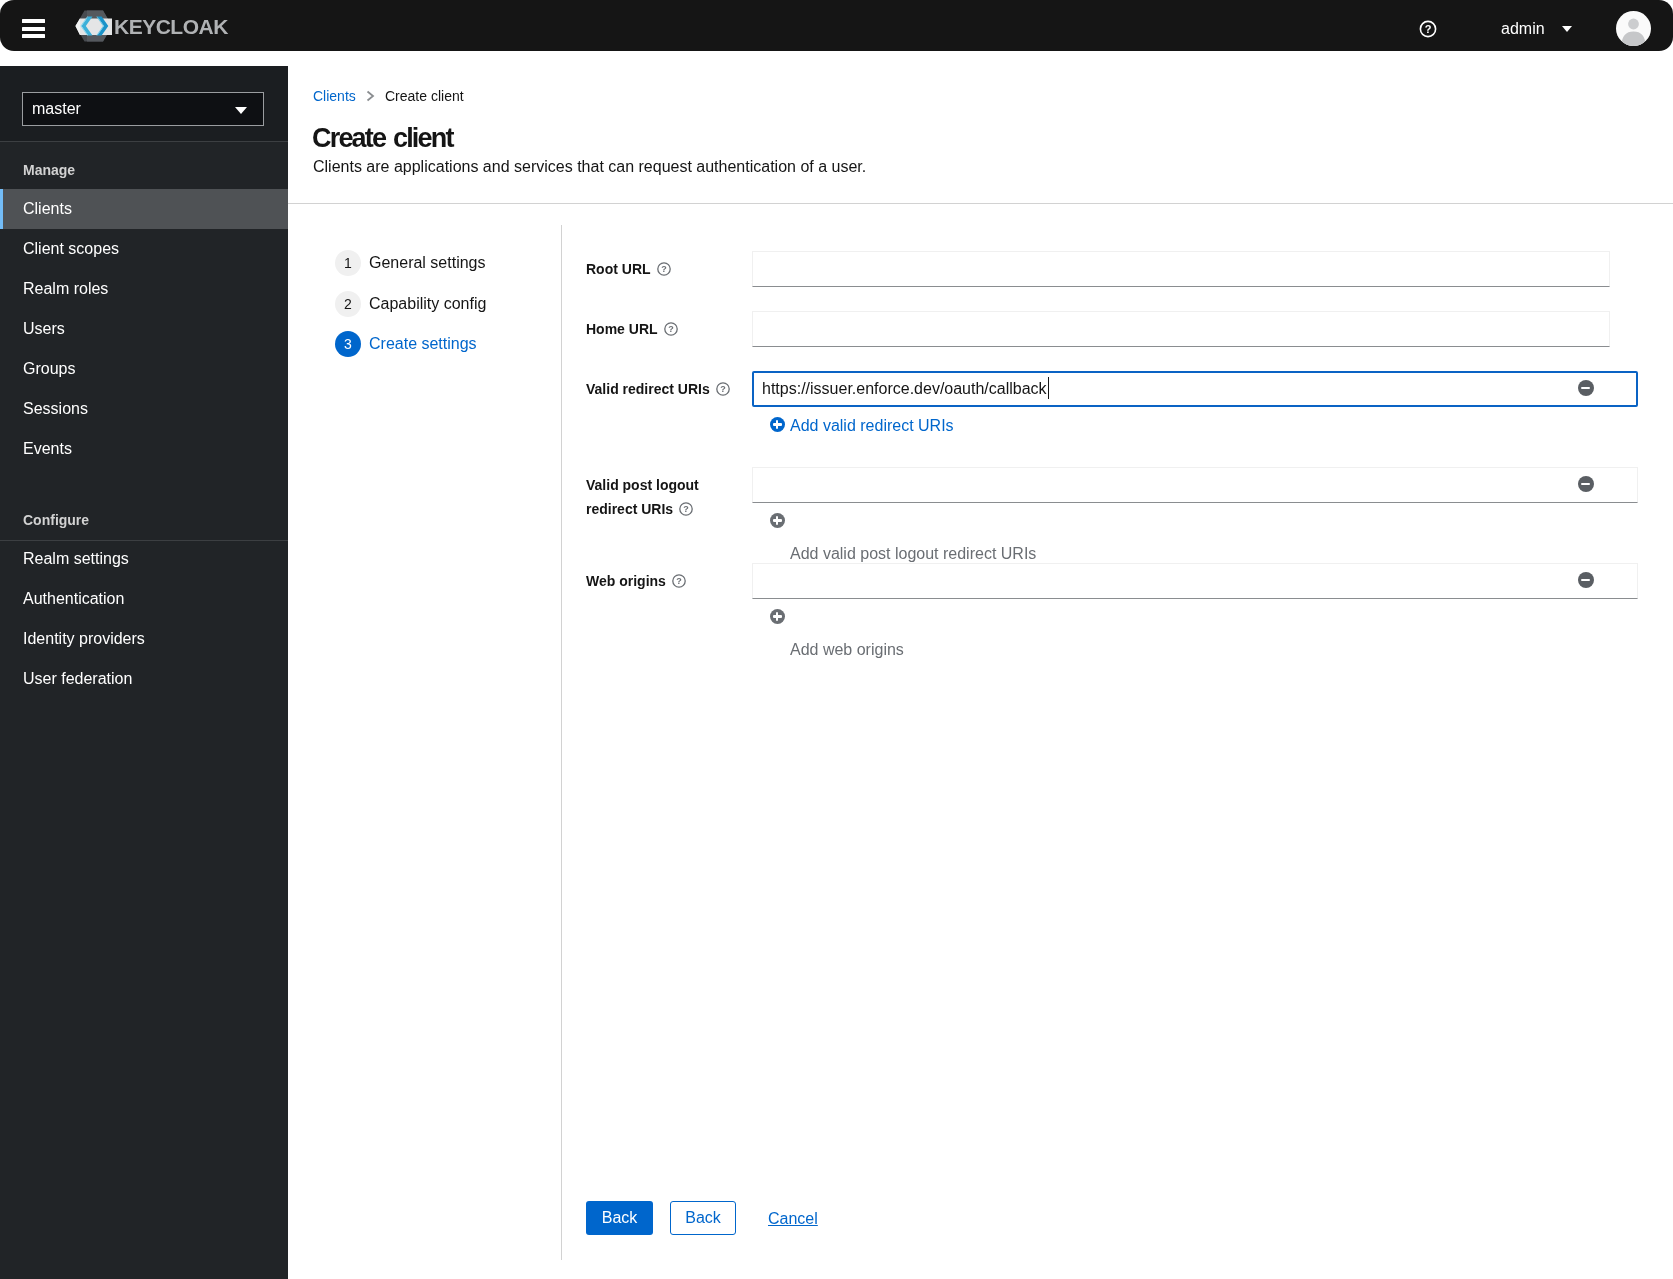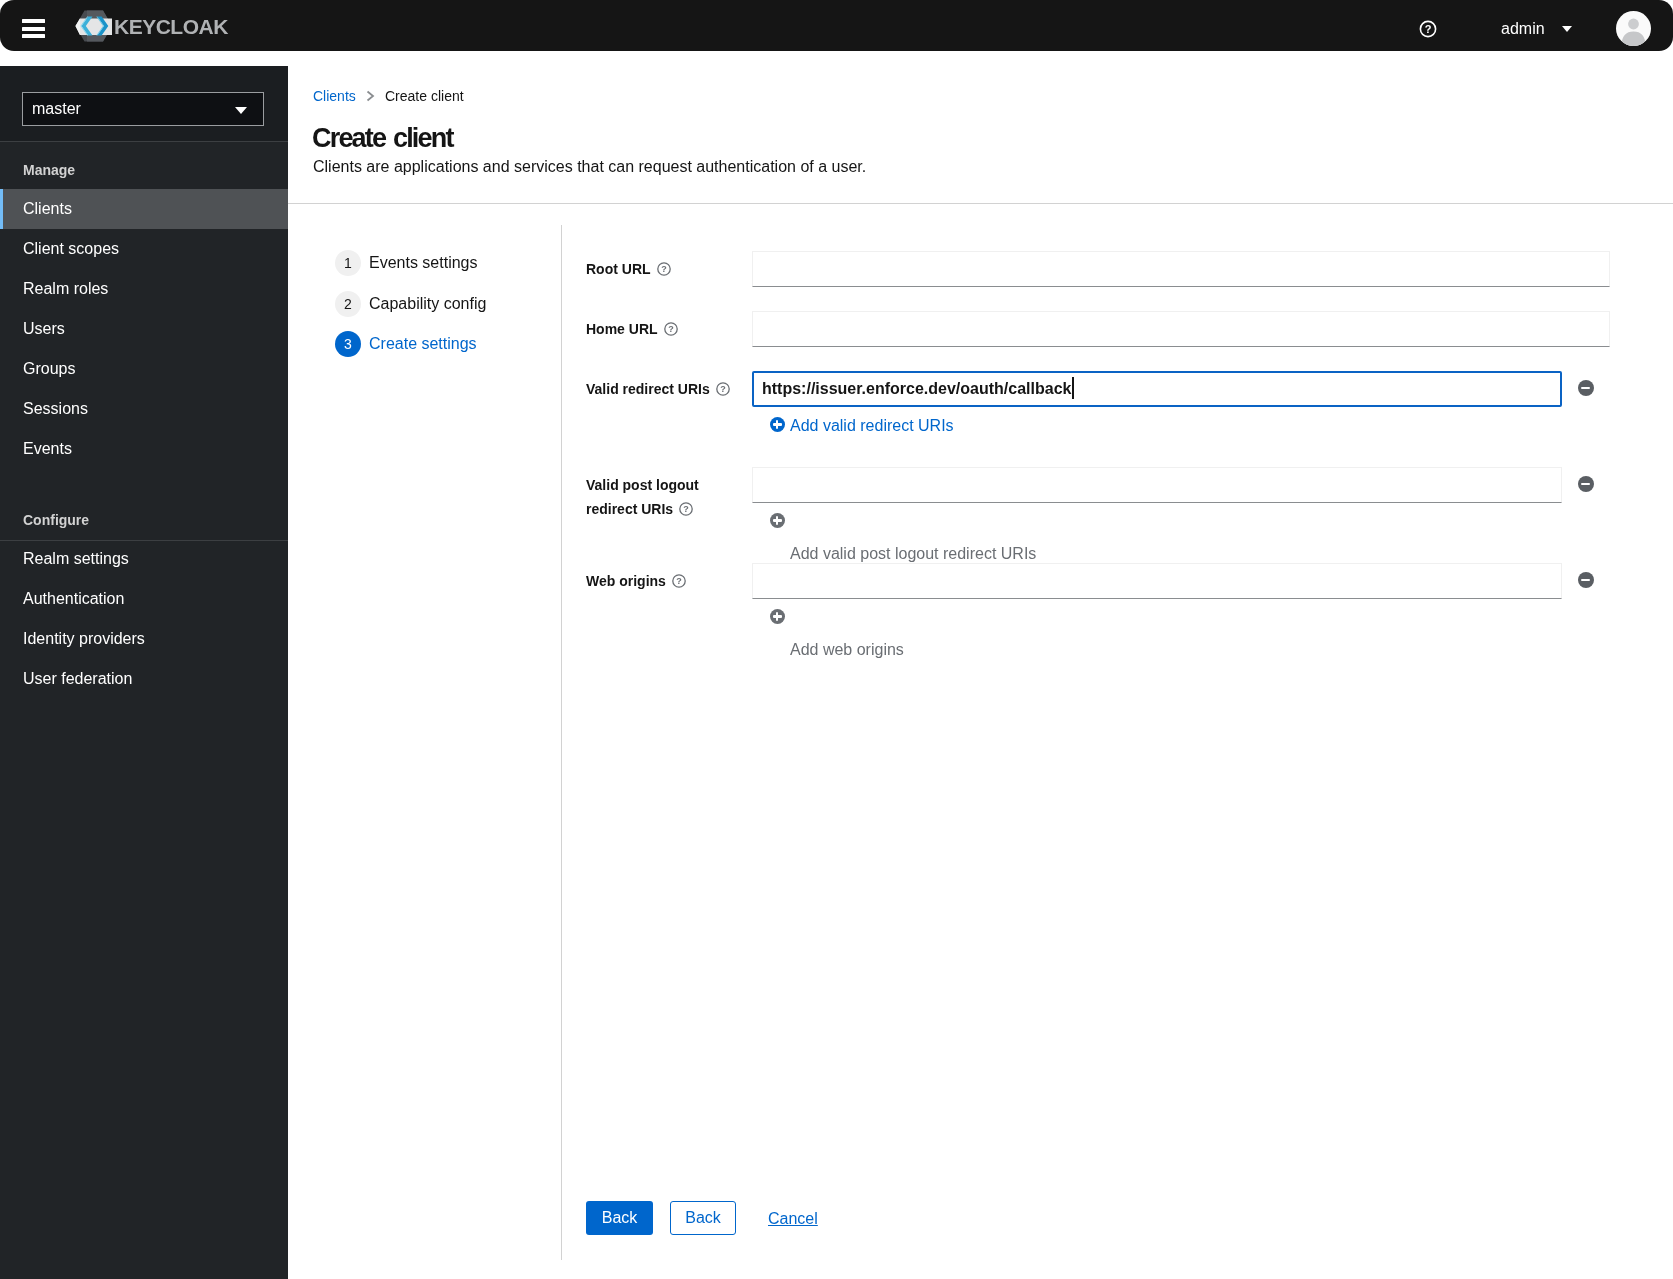--- a/index.html
+++ b/index.html
@@ -139,7 +139,7 @@
   <div id="page-divider"></div>
 
   <div class="step-circle" style="top:184px">1</div>
-  <div class="step-label" style="top:187px">Events settings</div>
+  <div class="step-label" style="top:187px">General settings</div>
   <div class="step-circle" style="top:224.5px">2</div>
   <div class="step-label" style="top:227.5px">Capability config</div>
   <div class="step-circle active" style="top:265px">3</div>

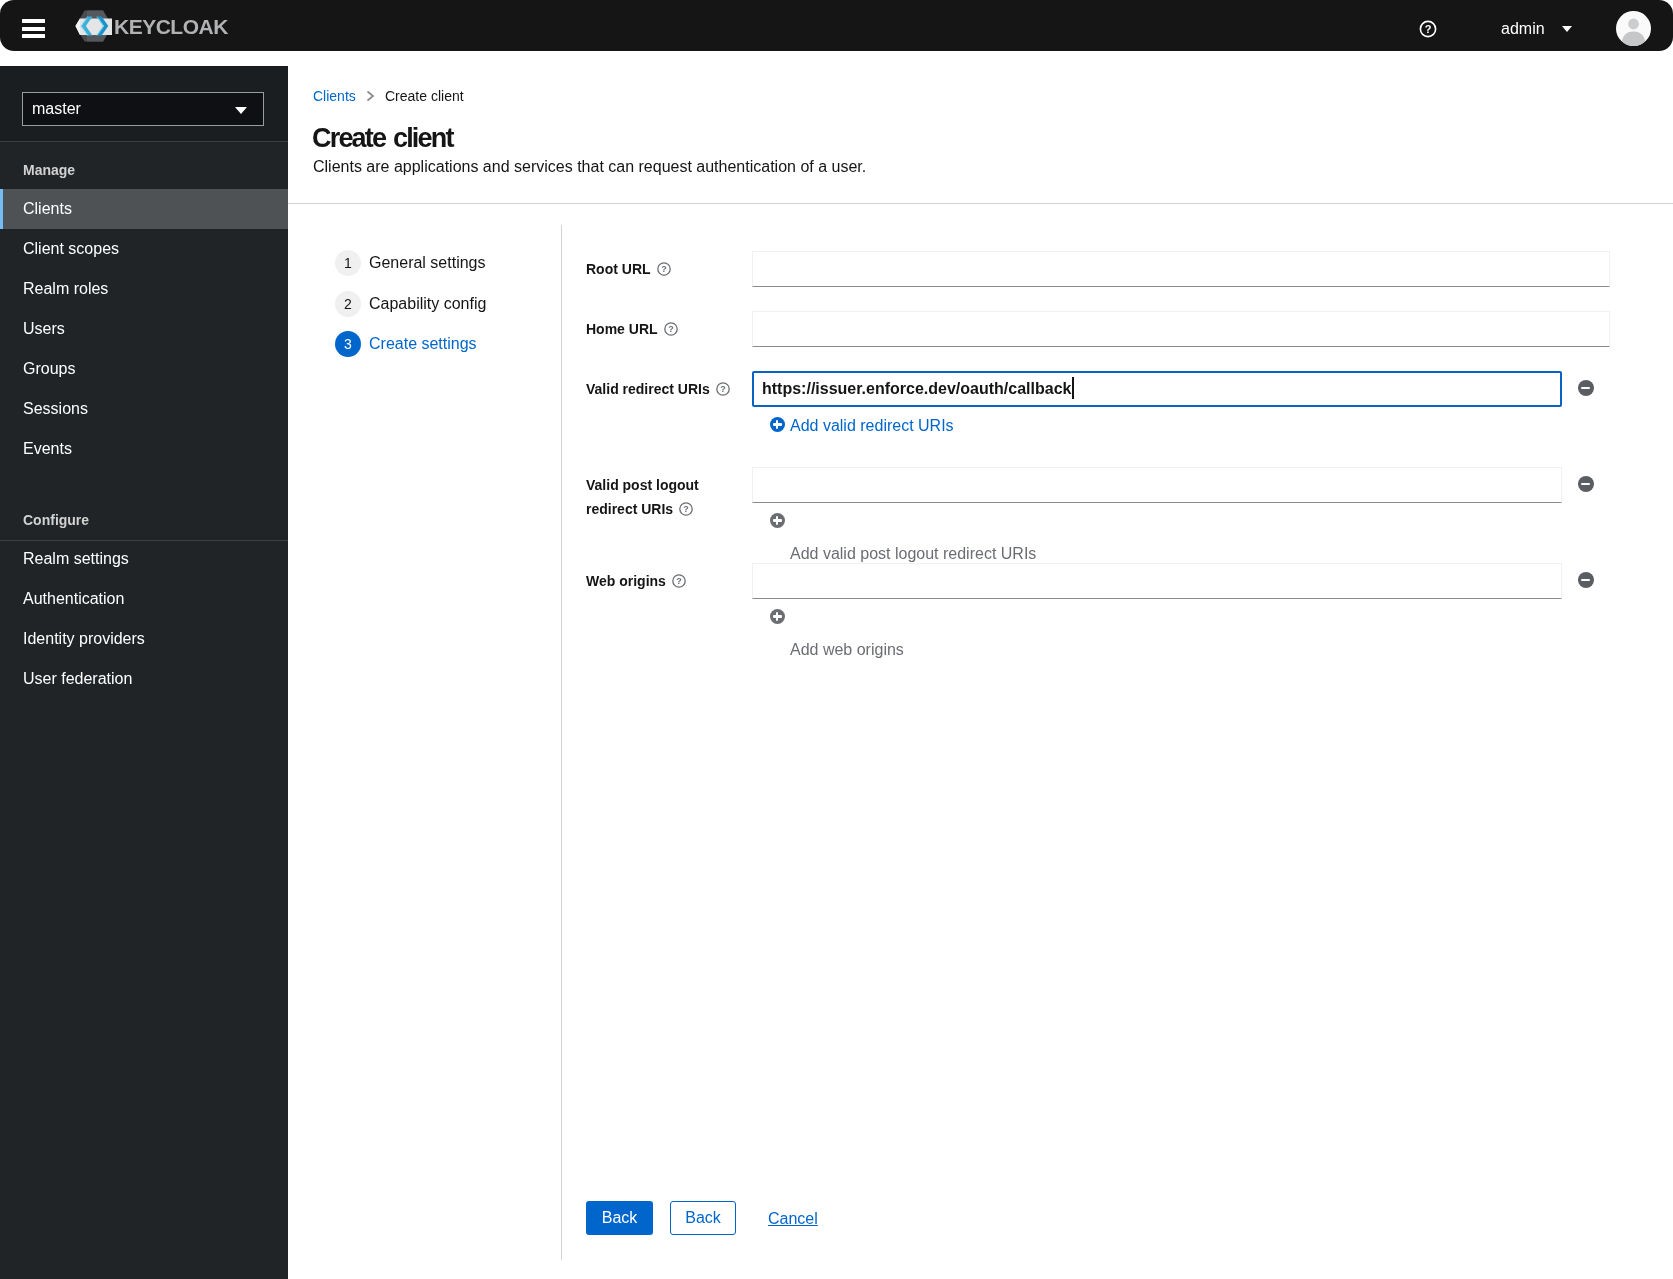--- a/index.html
+++ b/index.html
@@ -51,7 +51,7 @@
 .flabel .qi { display:inline-block; vertical-align:-2px; margin-left:6px; }
 .finput { position:absolute; left:464px; height:36px; background:#fff; border:1px solid #f0f0f0; border-bottom-color:#8a8d90; }
 .finput.w1 { width:858px; }
-.finput.w2 { width:810px;font-weight:bold; }
+.finput.w2 { width:886px; }
 .finput.focused { border:2px solid #0a63c4; border-radius:2px; font-size:16px; color:#151515; line-height:32px; padding-left:8px; }
 .cursor-bar { display:inline-block; width:1.5px; height:22px; background:#151515; vertical-align:-5px; margin-left:1px; }
 .minus-btn { position:absolute; left:1289.5px; width:16px; height:16px; border-radius:50%; background:#5a5e63; }

